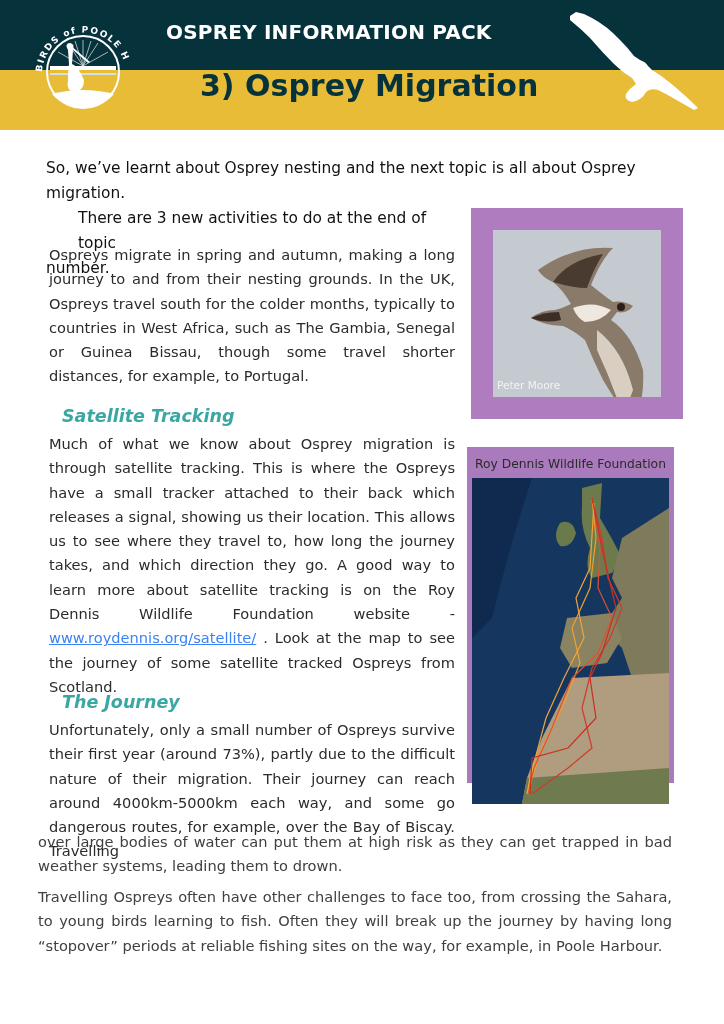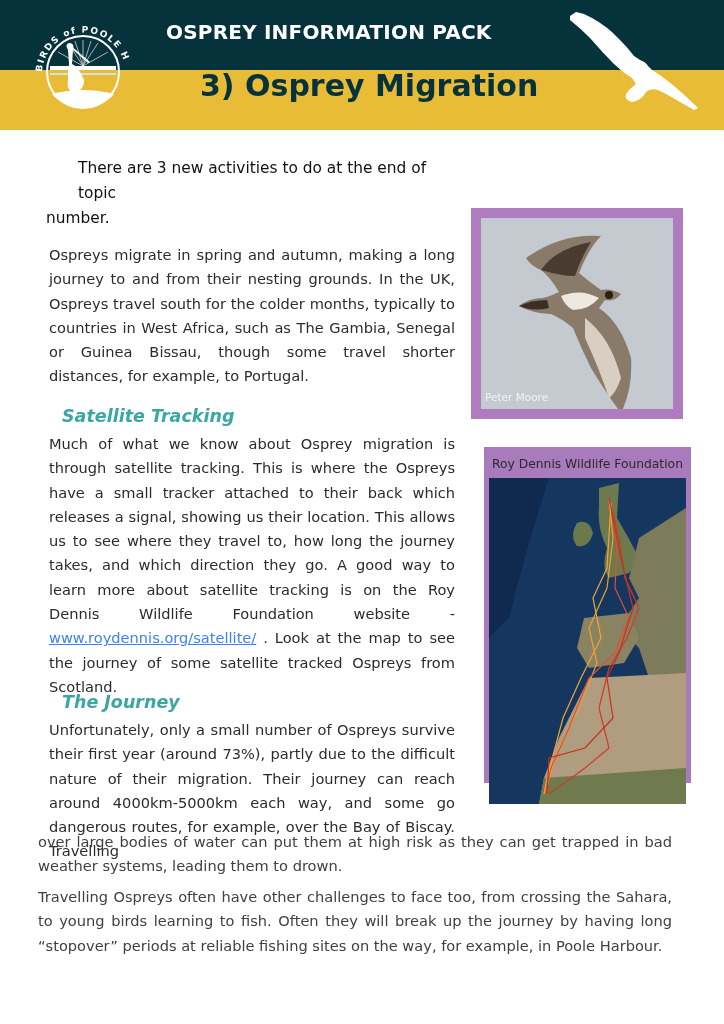--- a/index.html
+++ b/index.html
@@ -111,6 +111,7 @@
 </svg>
 
 <div class="intro">
+  <p>So, we’ve learnt about Osprey nesting and the next topic is all about Osprey migration.</p>
   <p class="line2">There are 3 new activities to do at the end of topic</p>
   <p>number.</p>
 </div>

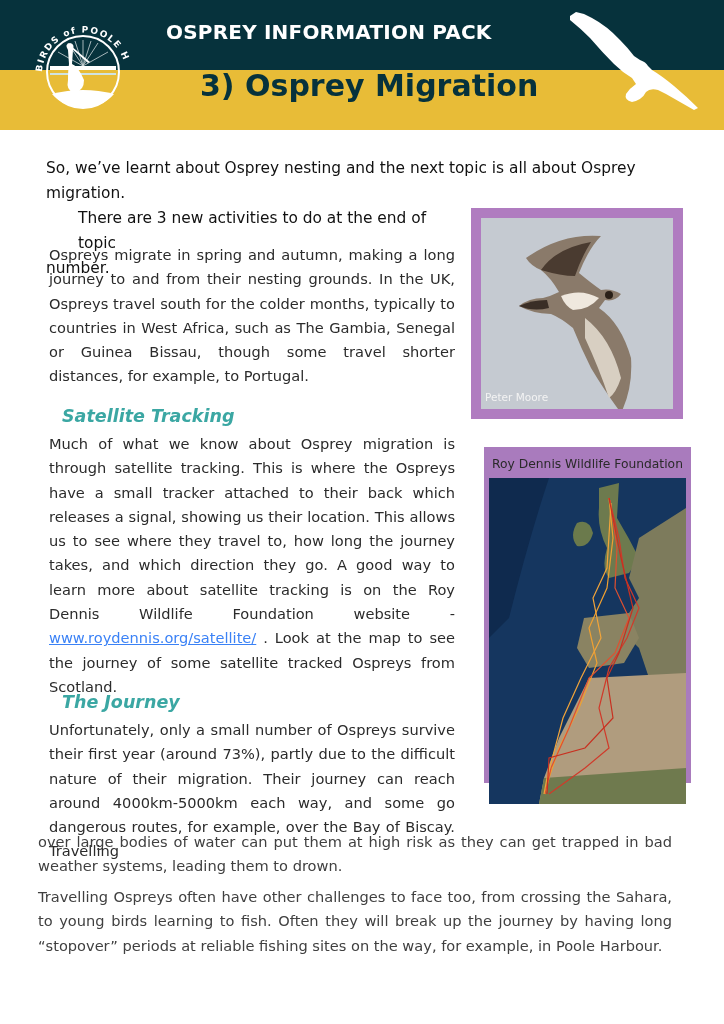--- a/index.html
+++ b/index.html
@@ -50,7 +50,7 @@
 
   .photo-frame {
     position: absolute; left: 471px; top: 208px; width: 212px; height: 211px;
-    background: #b07cc0; box-sizing: border-box; padding: 10px;
+    background: #b07cc0; box-sizing: border-box; padding: 22px;
   }
   .photo {
     width: 100%; height: 100%; position: relative; background: #c5cad1; overflow: hidden;

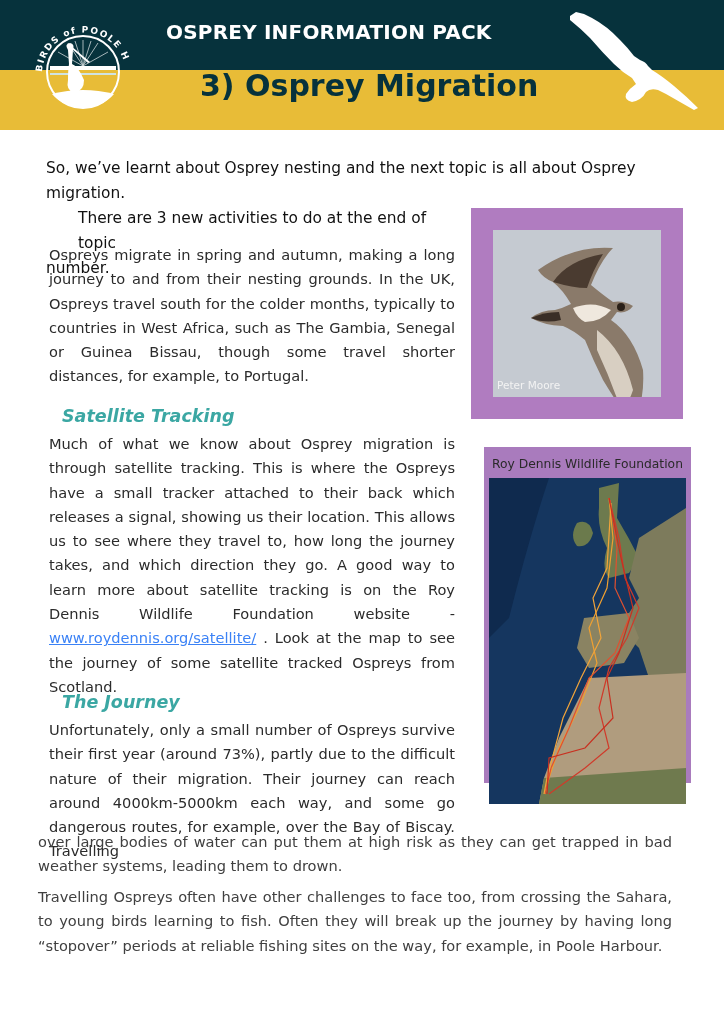--- a/index.html
+++ b/index.html
@@ -59,7 +59,7 @@
     position: absolute; left: 4px; bottom: 6px; color: #f3f3f3; font-size: 10.5px;
   }
   .map-frame {
-    position: absolute; left: 484px; top: 447px; width: 207px; height: 336px;
+    position: absolute; left: 467px; top: 447px; width: 207px; height: 336px;
     background: #a97bbd; box-sizing: border-box; padding: 0 5px 5px 5px;
   }
   .map-caption {

